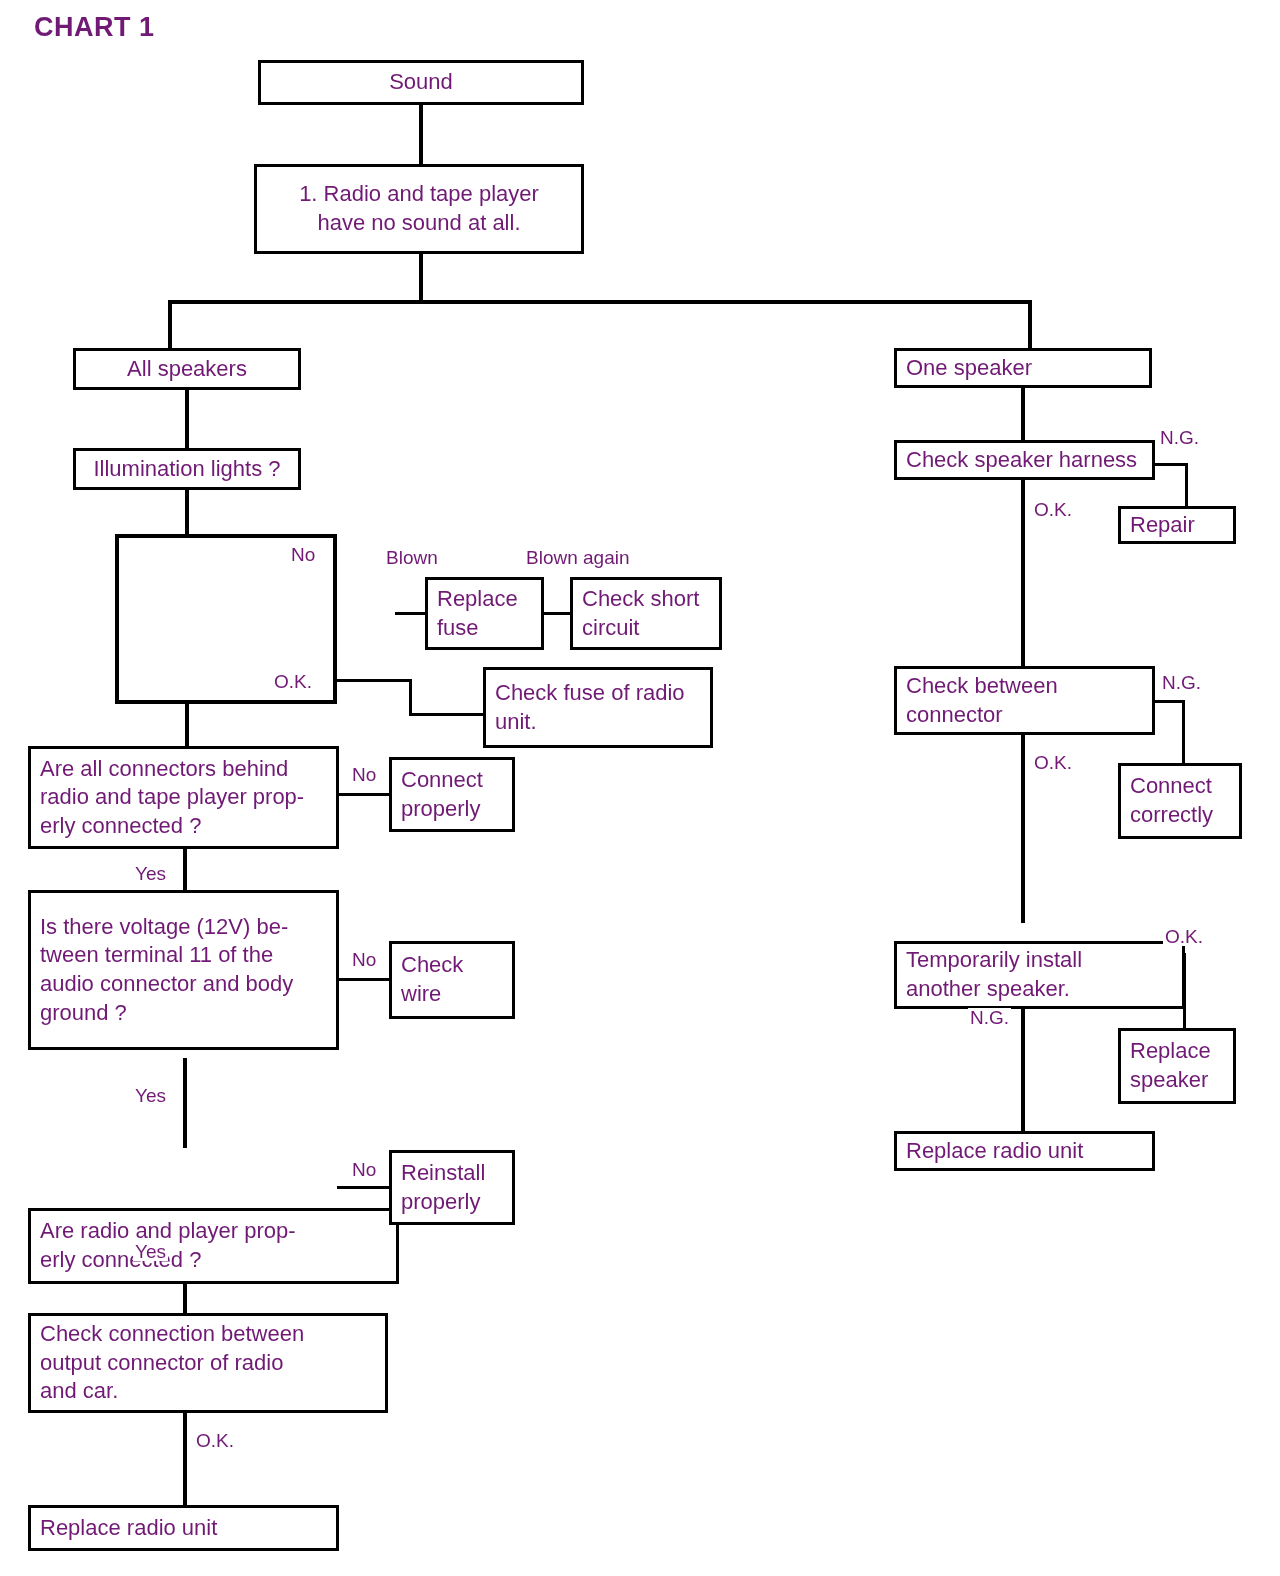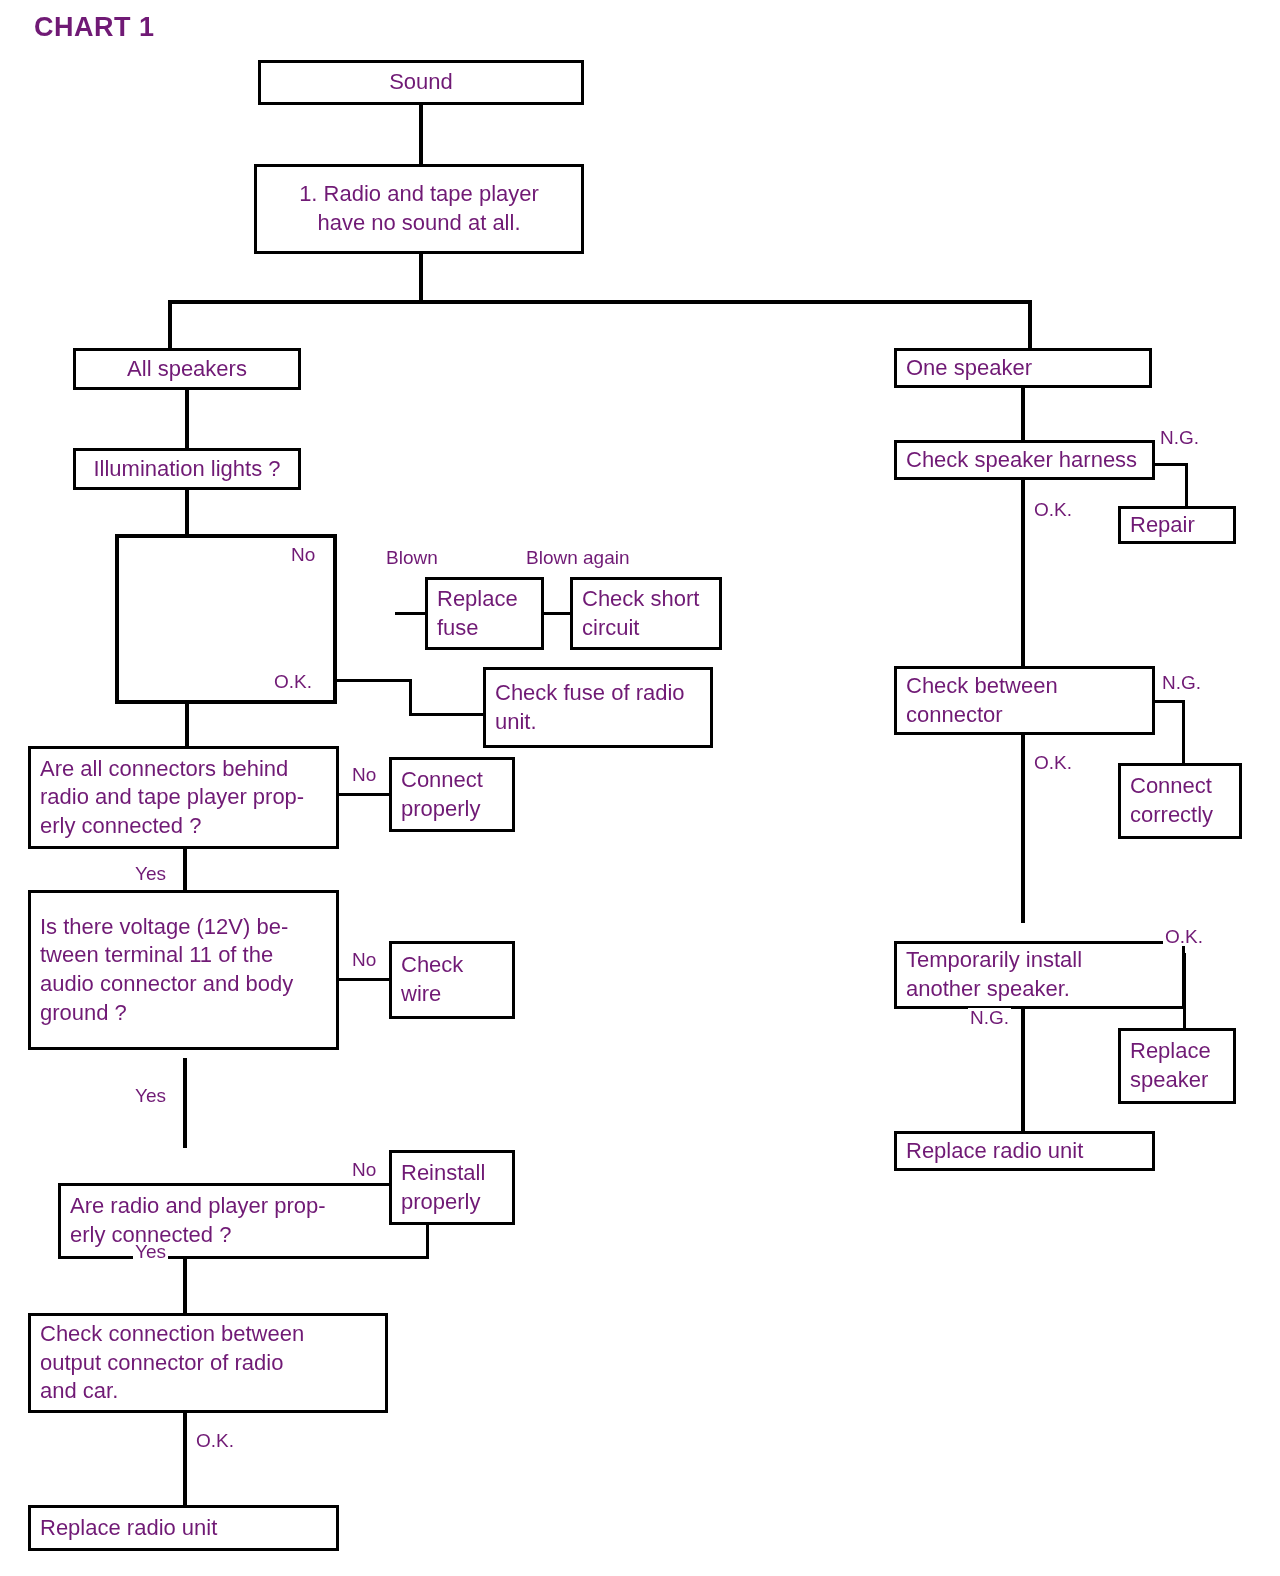--- a/index.html
+++ b/index.html
@@ -175,7 +175,7 @@
   <div class="edge thick-v" style="left:183px; top:1058px; height:90px;"></div>
   <div class="label" style="left:133px; top:1086px;">Yes</div>
 
-  <div class="node left" style="left:28px; top:1183px; width:371px; height:76px;margin-left:30px;">
+  <div class="node left" style="left:28px; top:1208px; width:371px; height:76px;">
     <span class="ln">Are radio and player prop-</span>
     <span class="ln">erly connected ?</span>
   </div>

